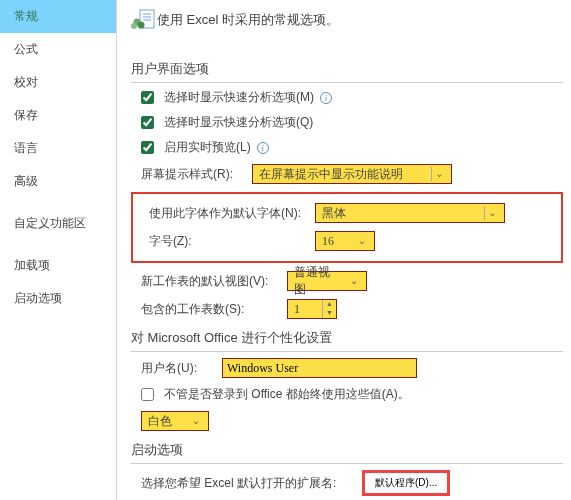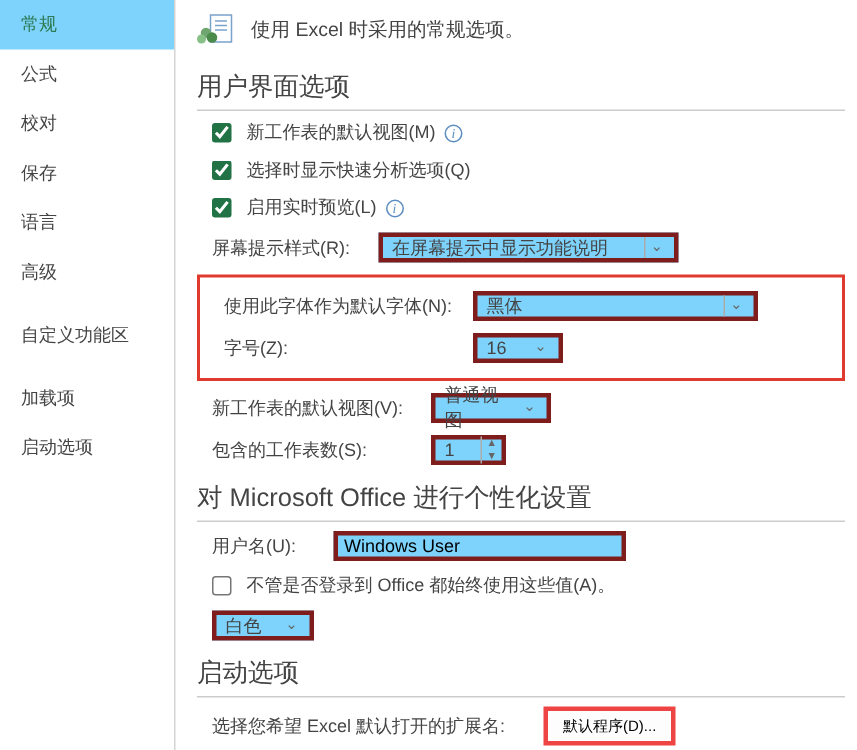--- a/index.html
+++ b/index.html
@@ -45,8 +45,7 @@
   .header-row {
     display: flex;
     align-items: center;
-    gap: 10px;
-    margin-bottom: 12px;
+    margin-bottom: 26px;
   }
   .header-icon svg { display: block; }
   .header-title {

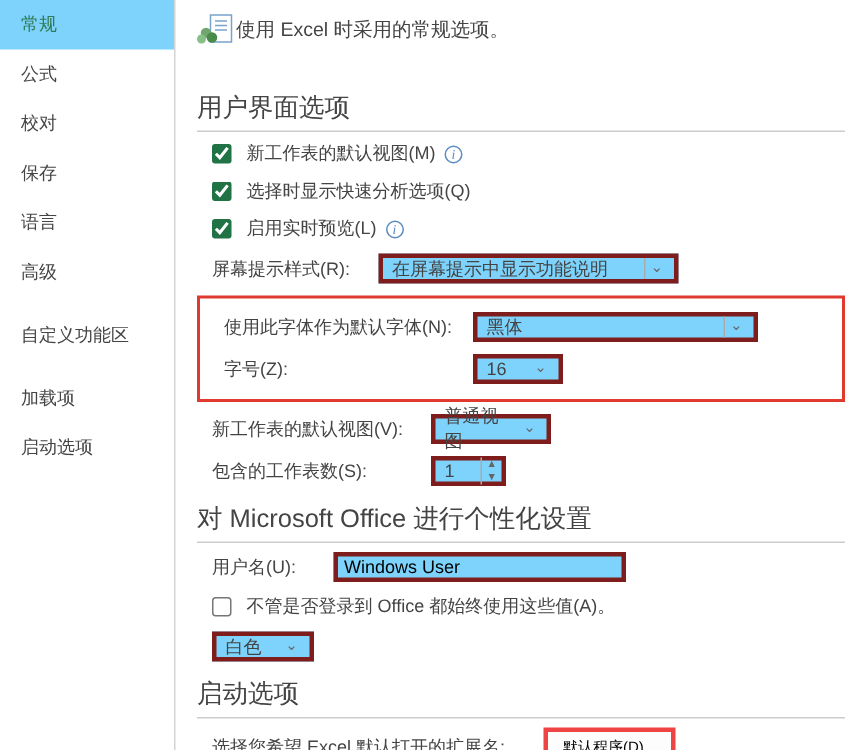--- a/index.html
+++ b/index.html
@@ -57,7 +57,7 @@
   }
   .section-title {
     color: #444;
-    font-size: 17px;
+    font-size: 13px;
     padding: 2px 0 6px 0;
     margin-bottom: 6px;
   }

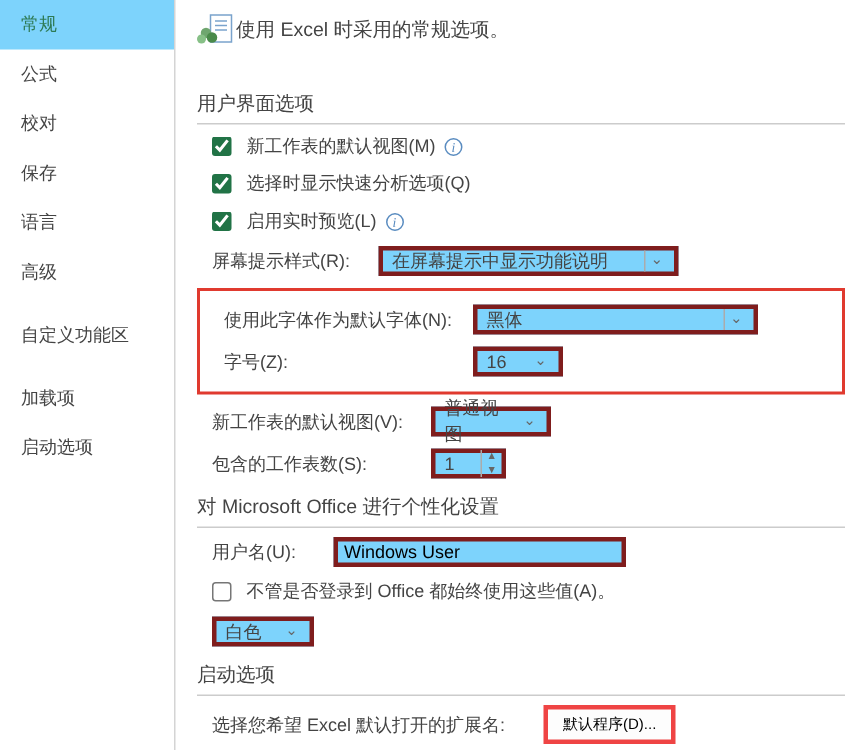--- a/index.html
+++ b/index.html
@@ -192,7 +192,7 @@
 
     <div class="form-row">
       <input type="checkbox" checked="" style="">
-      <label>新工作表的默认视图(M)</label>
+      <label>选择时显示快速分析选项(M)</label>
       <span class="info-icon">i</span>
     </div>
     <div class="form-row">

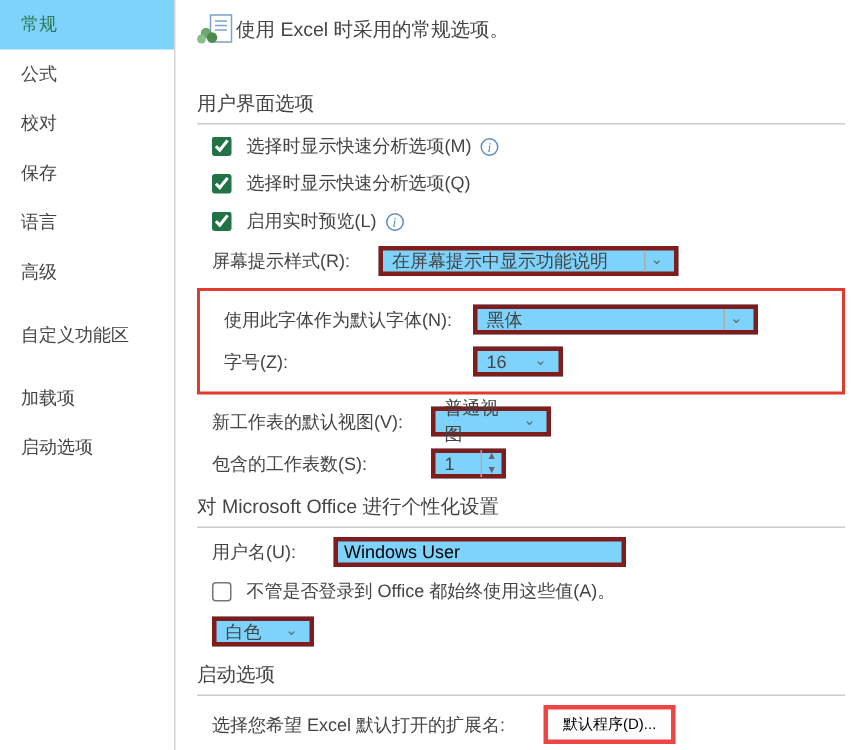--- a/index.html
+++ b/index.html
@@ -80,11 +80,12 @@
     vertical-align: middle;
   }
   .select, .text-input, .spin {
-    border: 3px solid #7f1d1d;
-    background: #7dd3fc;
+    border: 1px solid #7f1d1d;
+    background: #fde047;
     font-size: 12px;
     padding: 2px 4px;
     height: 20px;
+    font-family: Liberation Serif, serif;
   }
   .select {
     display: flex;

